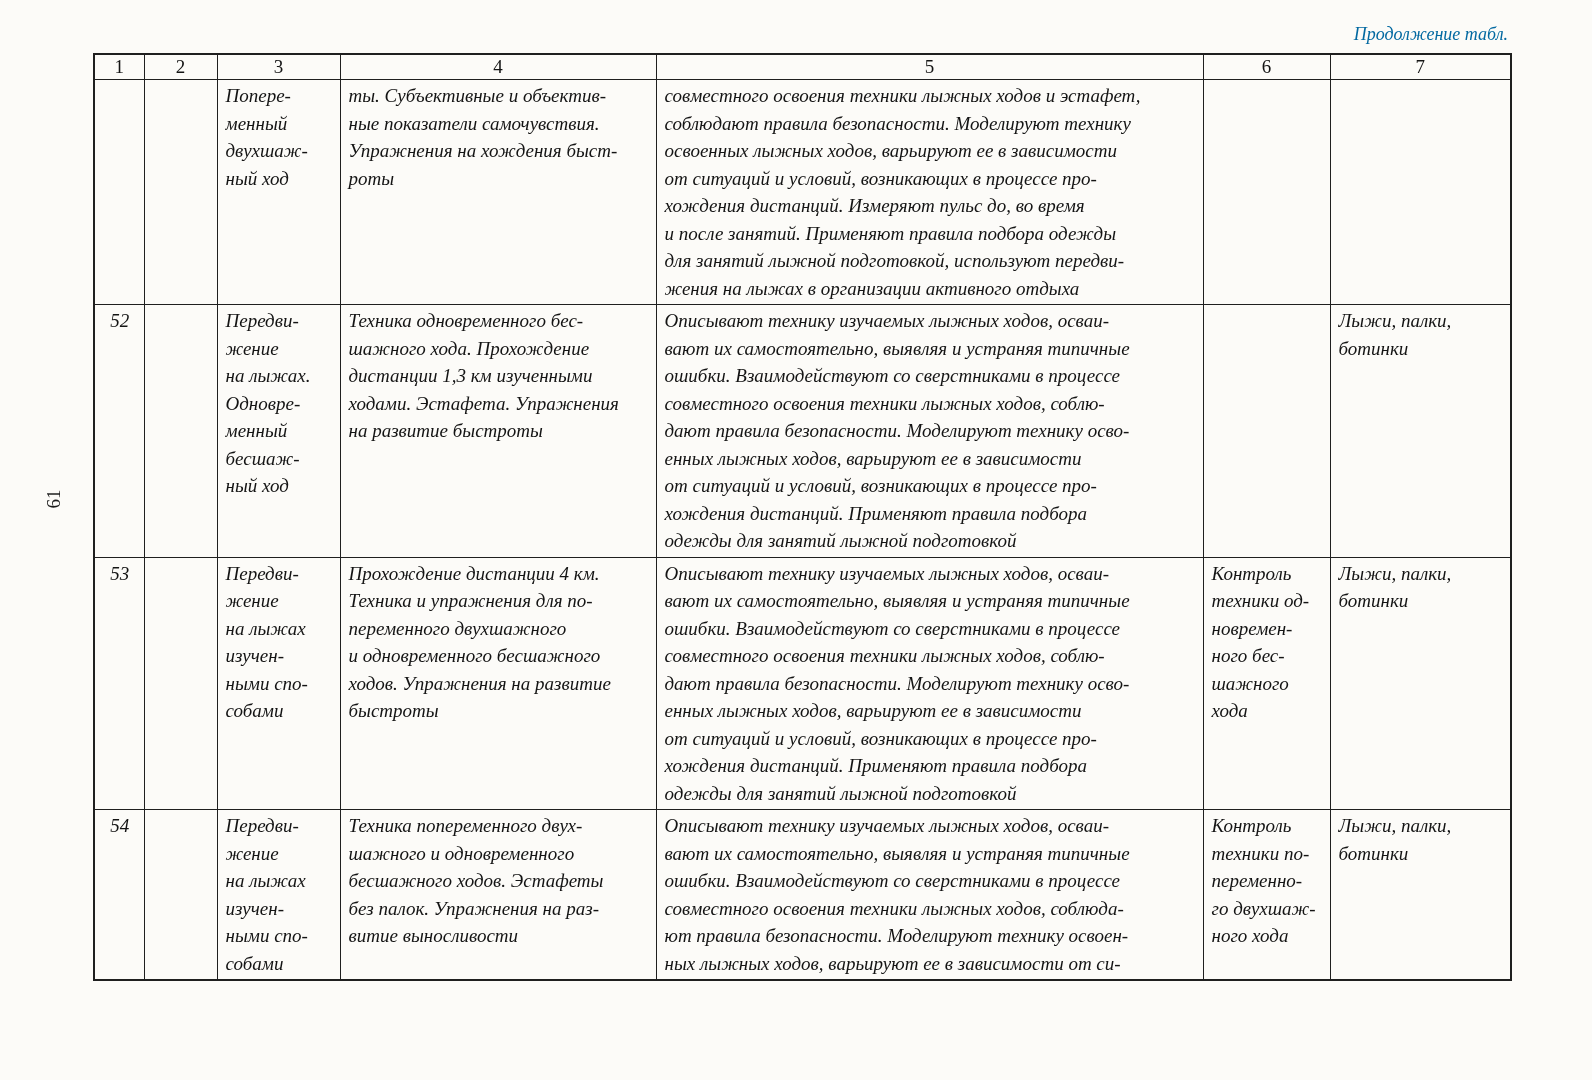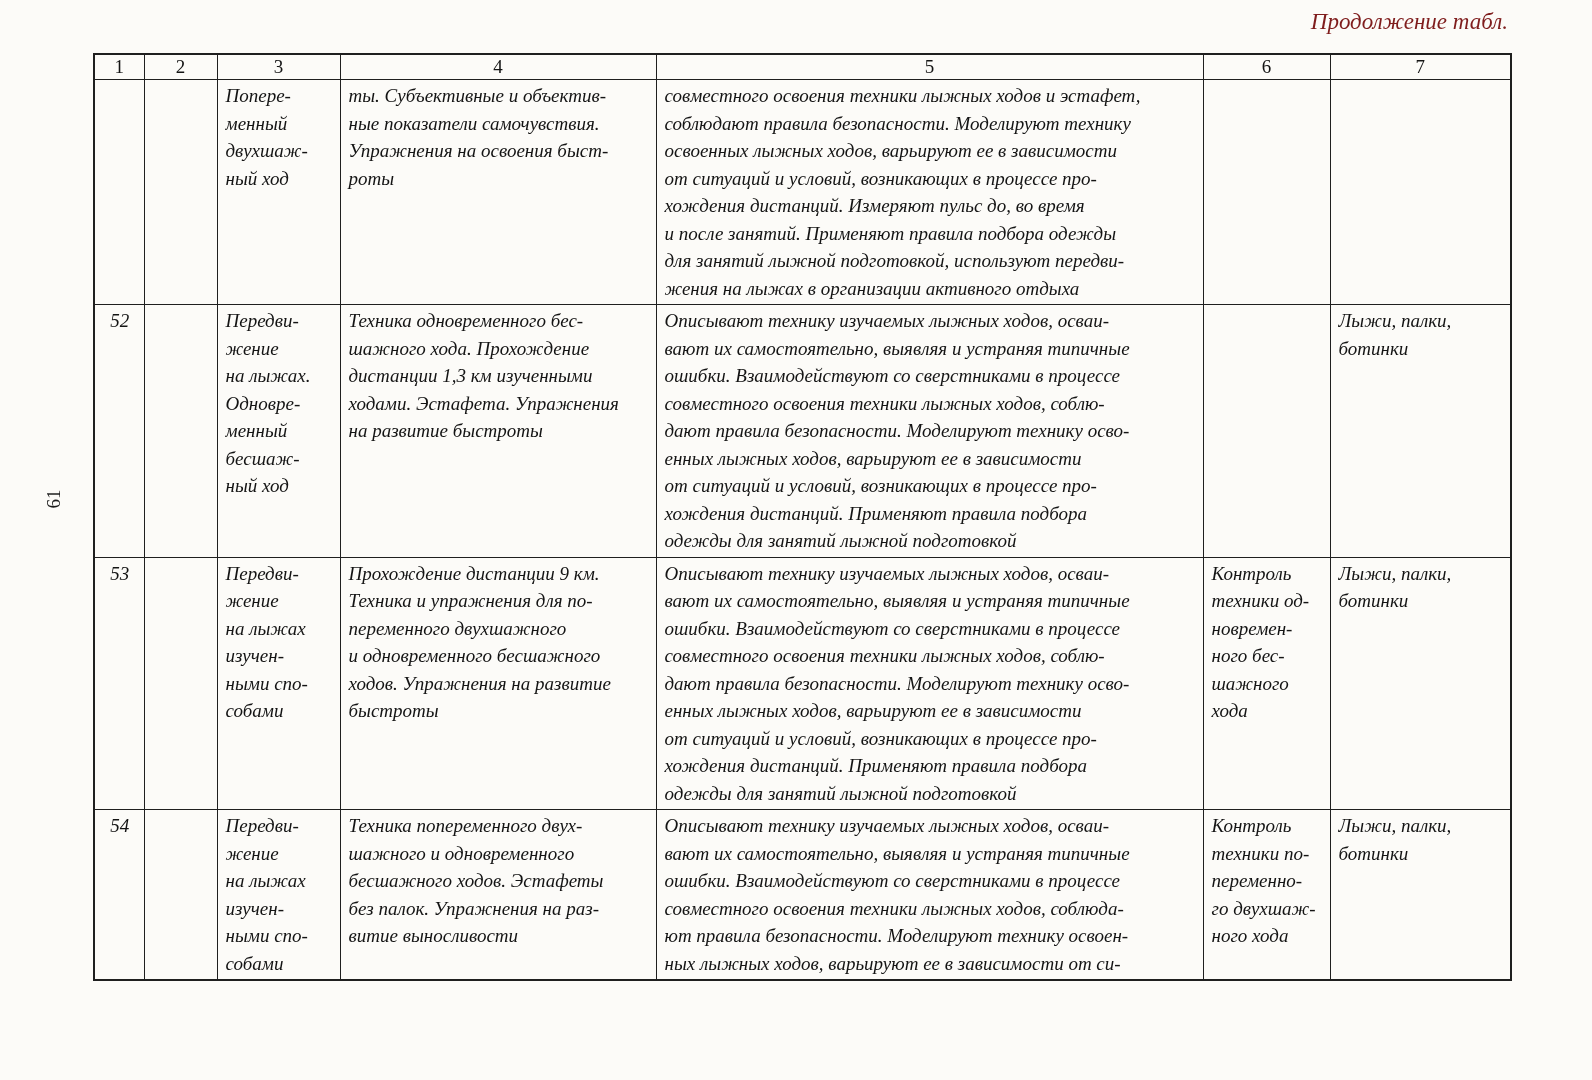--- a/index.html
+++ b/index.html
@@ -18,11 +18,11 @@
   }
   .continuation {
     position: absolute;
-    top: 9px;
+    top: 24px;
     right: 84px;
     font-style: italic;
-    font-size: 23px;
-    color: #7f1d1d;
+    font-size: 18px;
+    color: #0369a1;
   }
   .pageno {
     position: absolute;

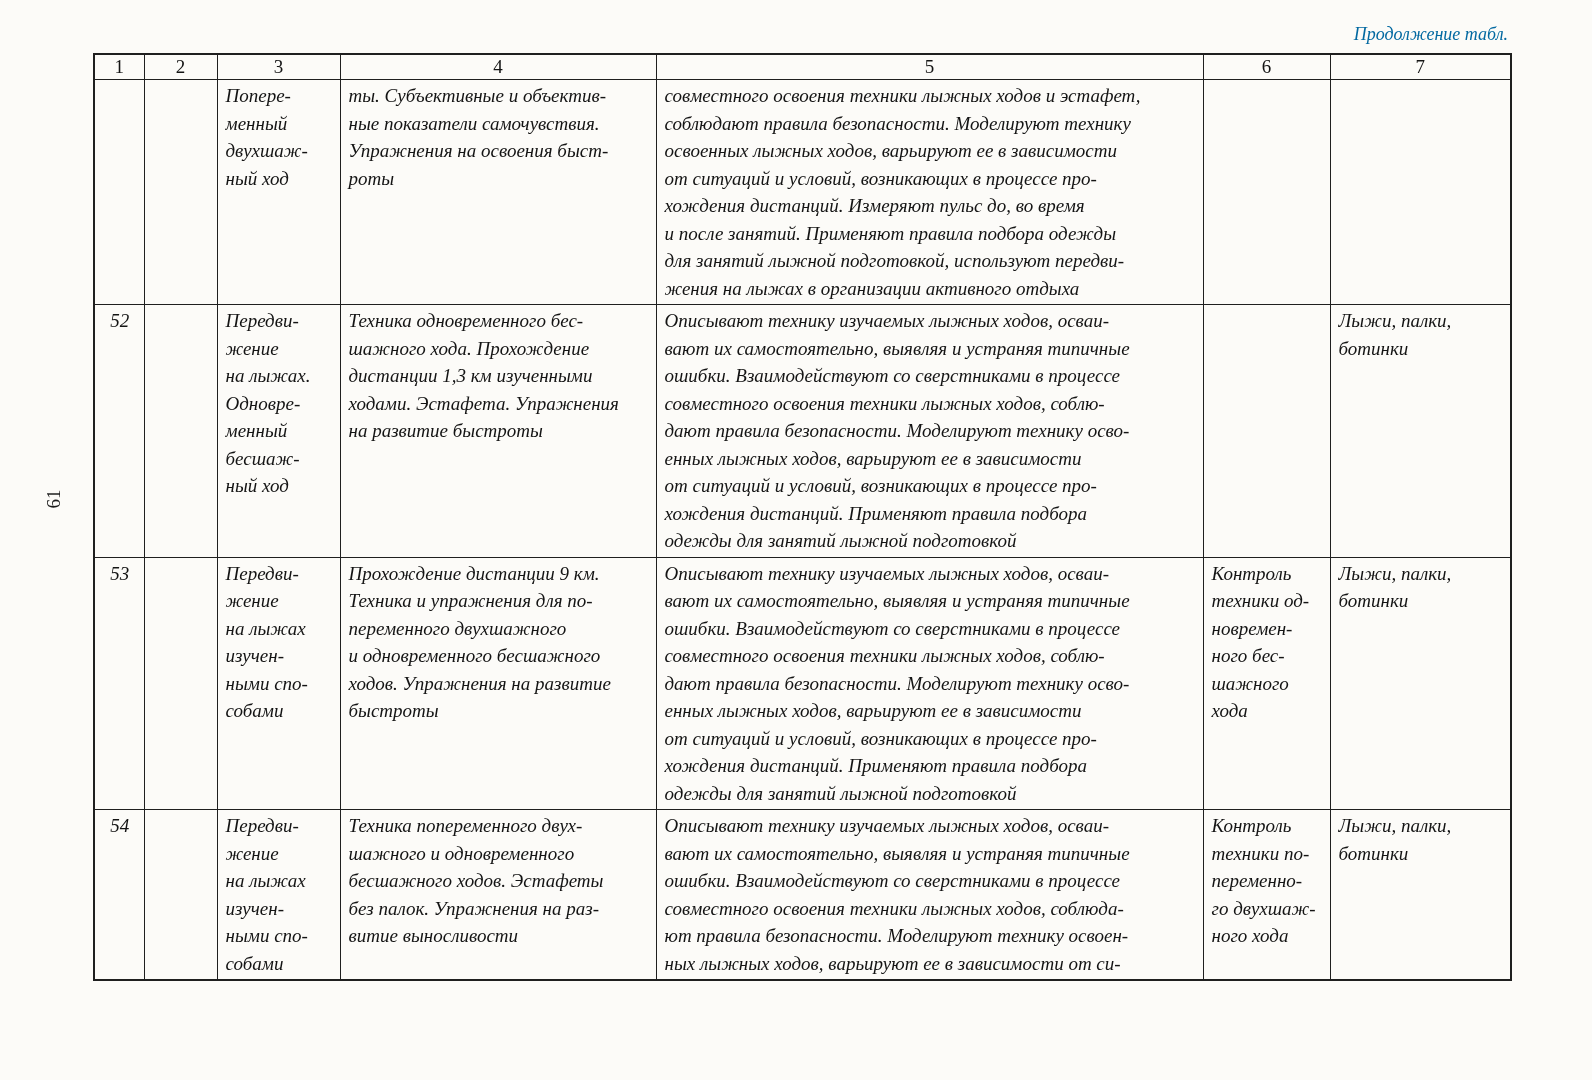--- a/index.html
+++ b/index.html
@@ -111,7 +111,7 @@
 ный ход</td>
         <td>ты. Субъективные и объектив-
 ные показатели самочувствия.
-Упражнения на освоения быст-
+Упражнения на хождения быст-
 роты</td>
         <td>совместного освоения техники лыжных ходов и эстафет,
 соблюдают правила безопасности. Моделируют технику

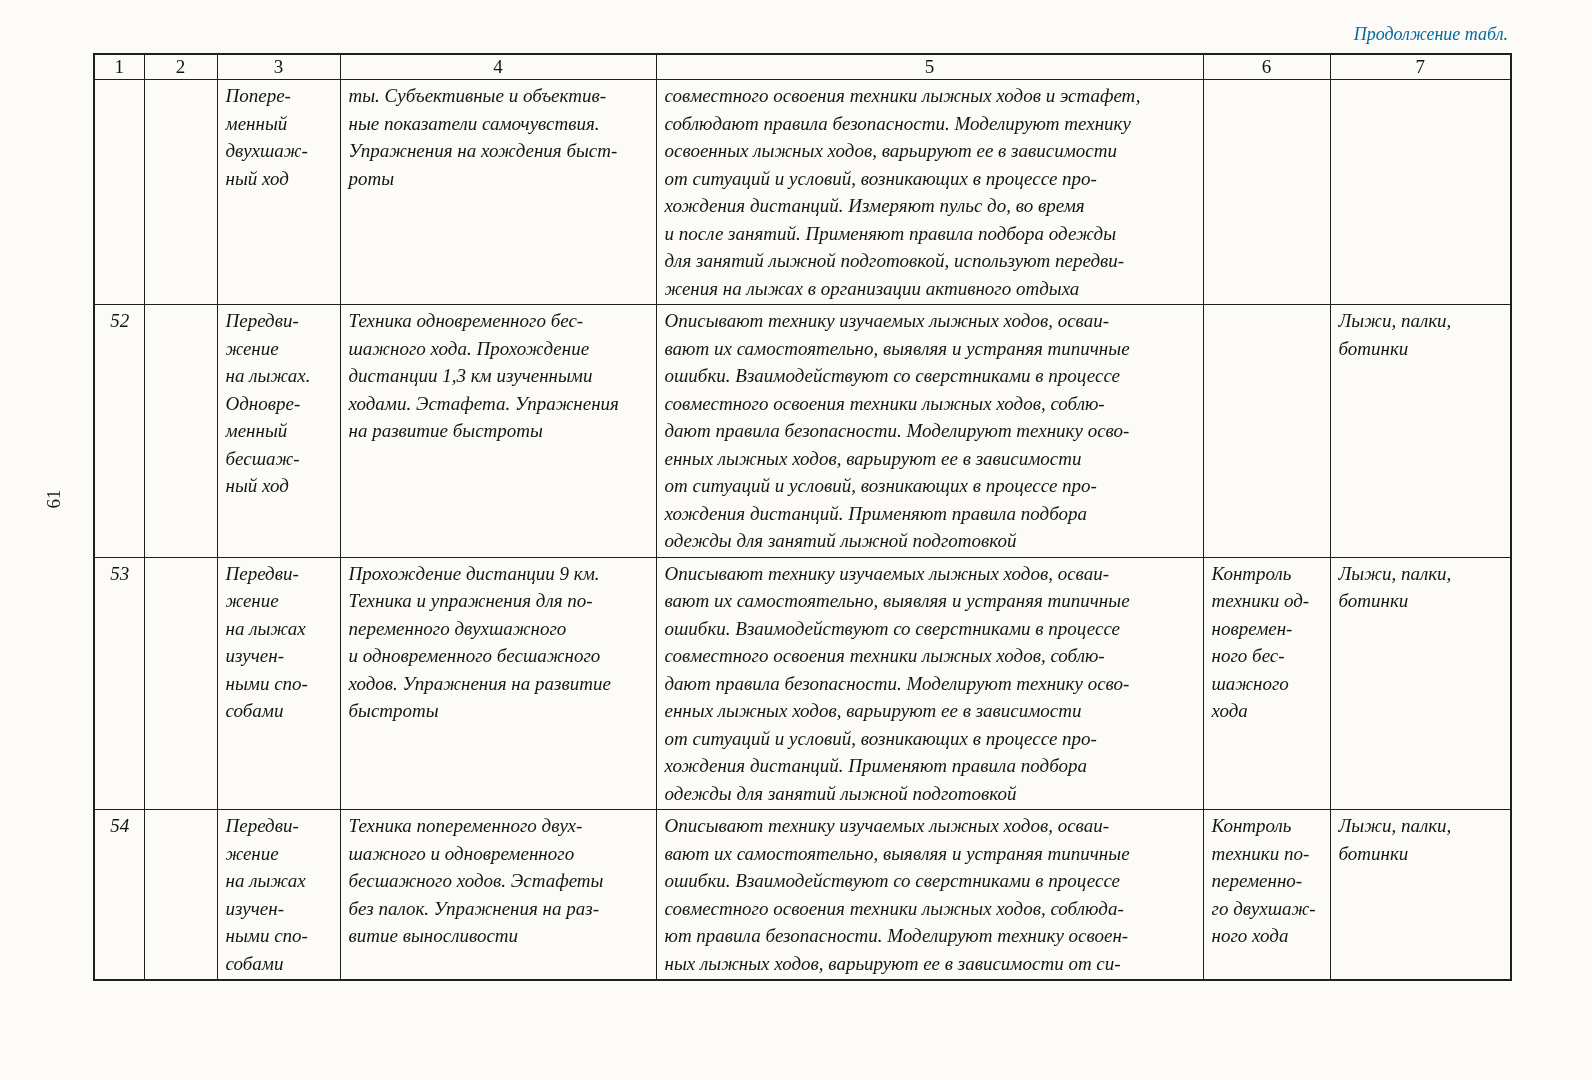--- a/index.html
+++ b/index.html
@@ -161,7 +161,7 @@
 изучен-
 ными спо-
 собами</td>
-        <td>Прохождение дистанции 9 км.
+        <td>Прохождение дистанции 4 км.
 Техника и упражнения для по-
 переменного двухшажного
 и одновременного бесшажного

